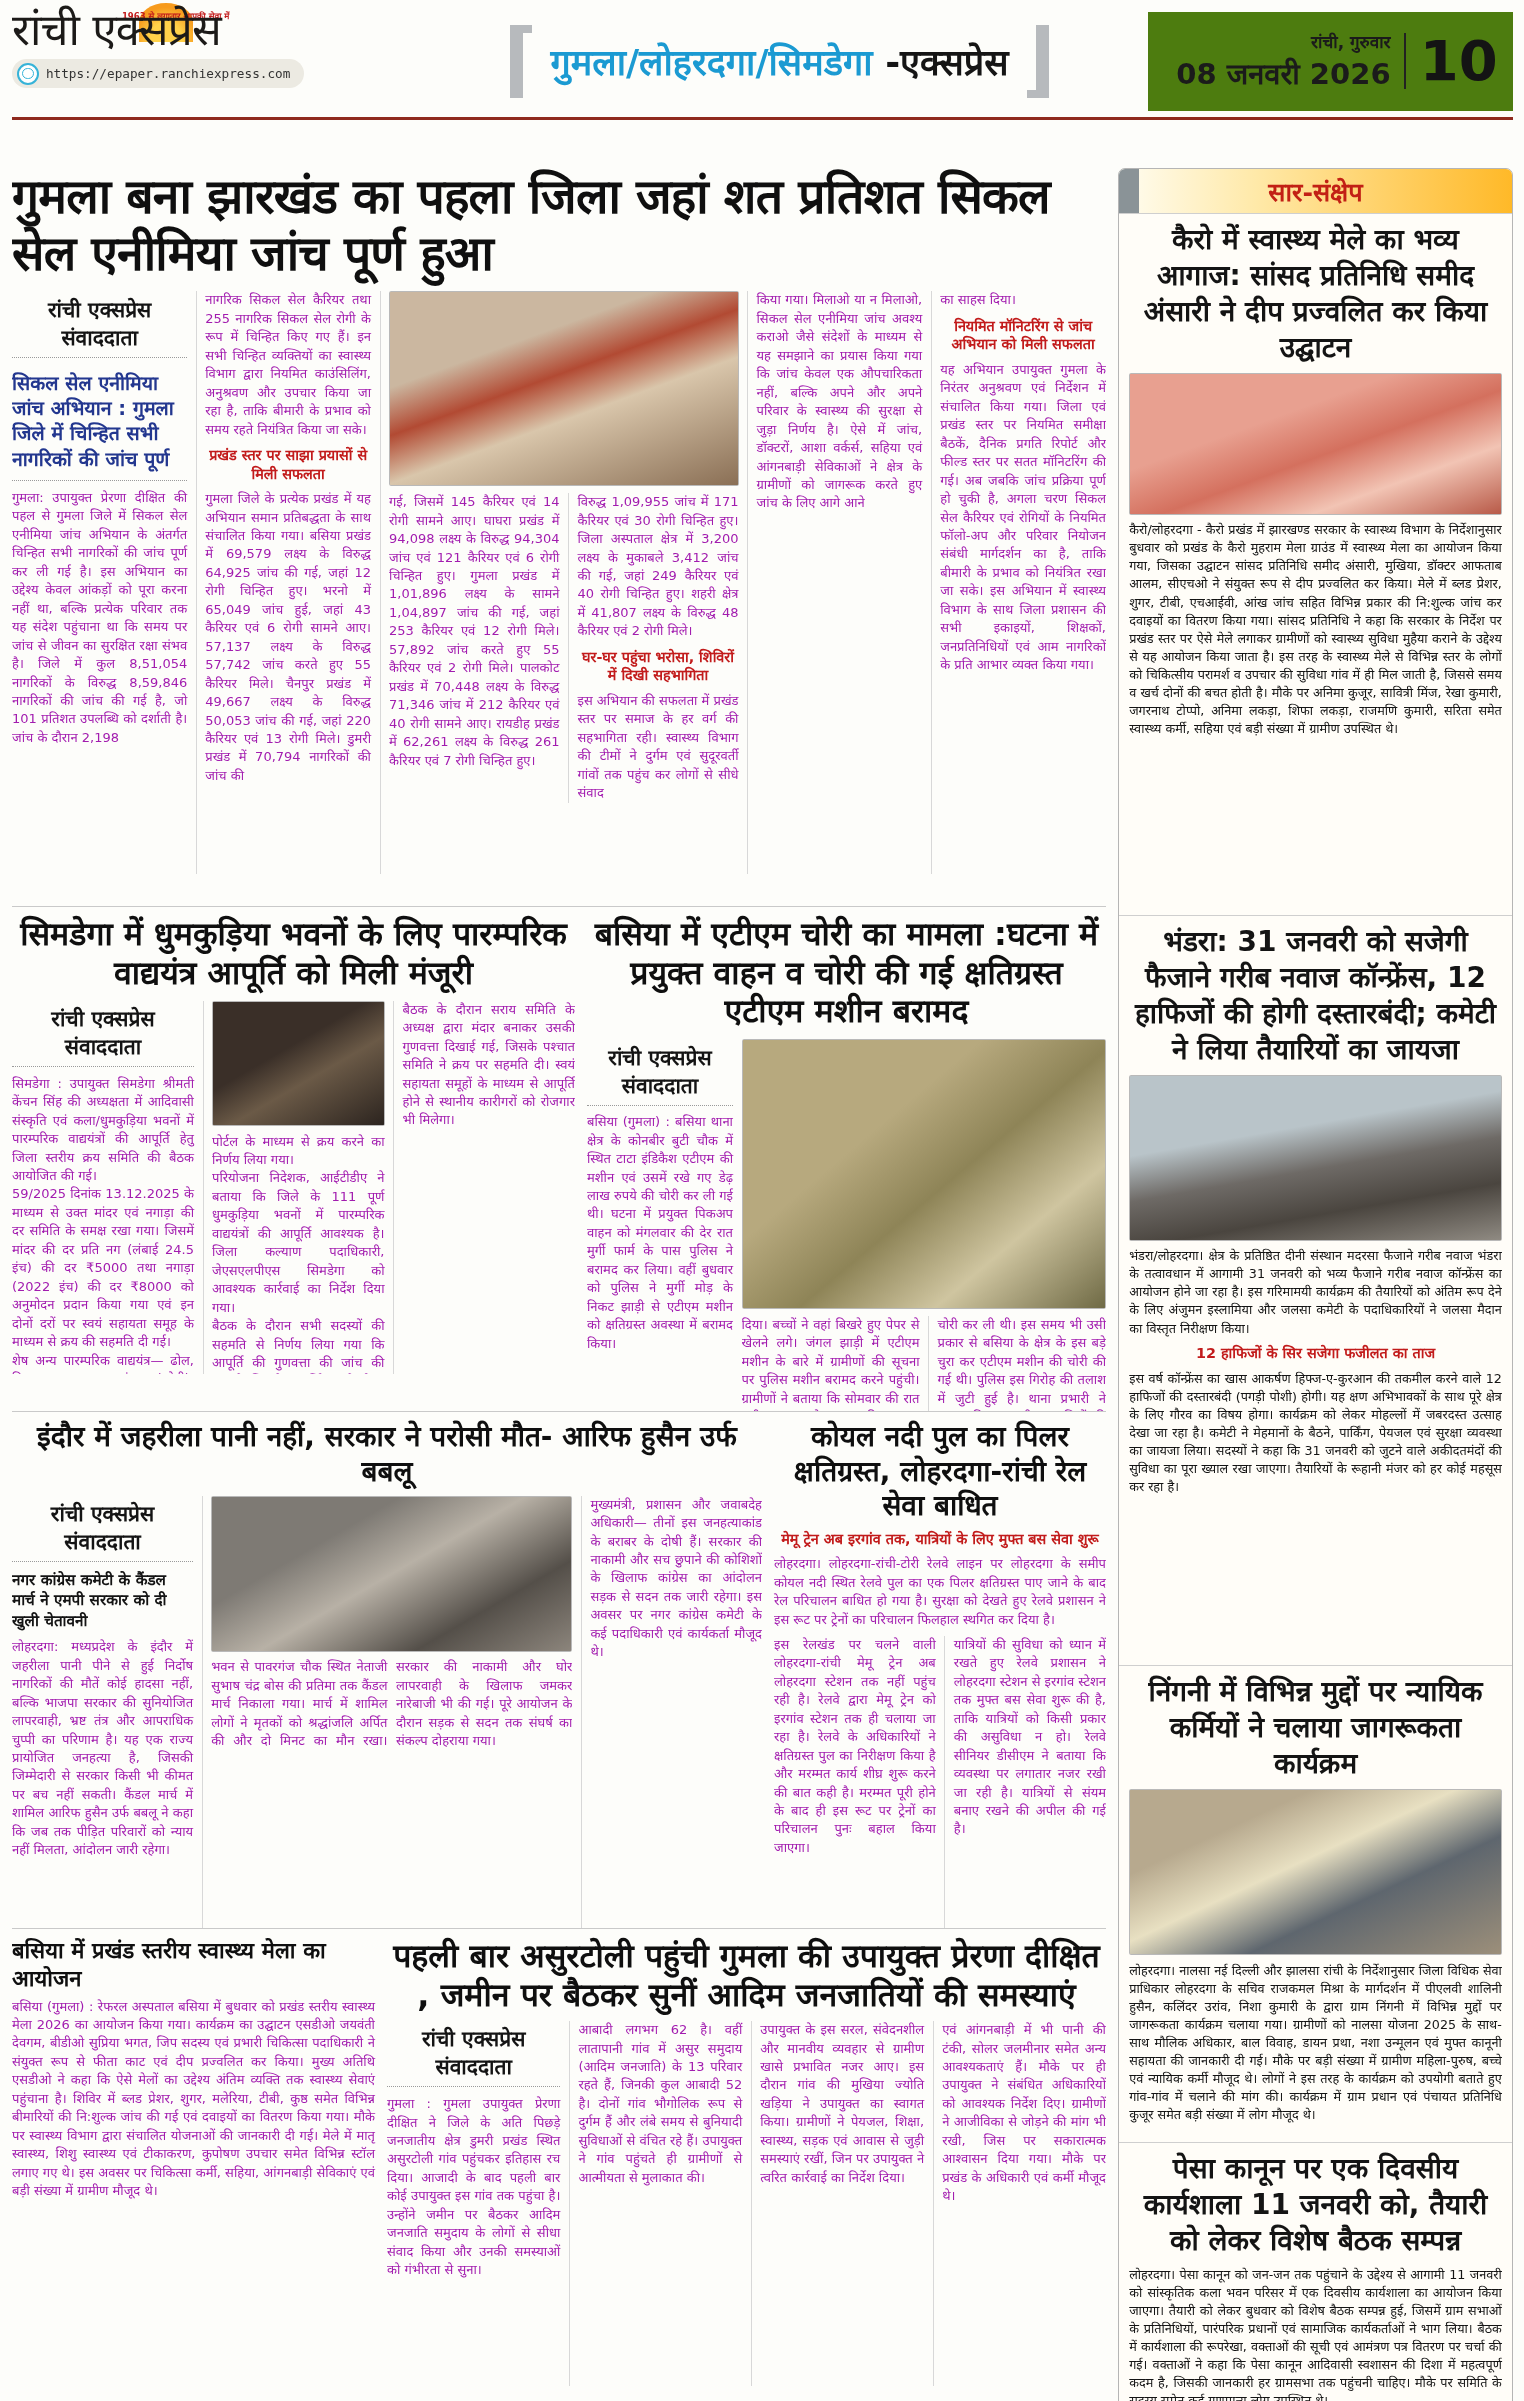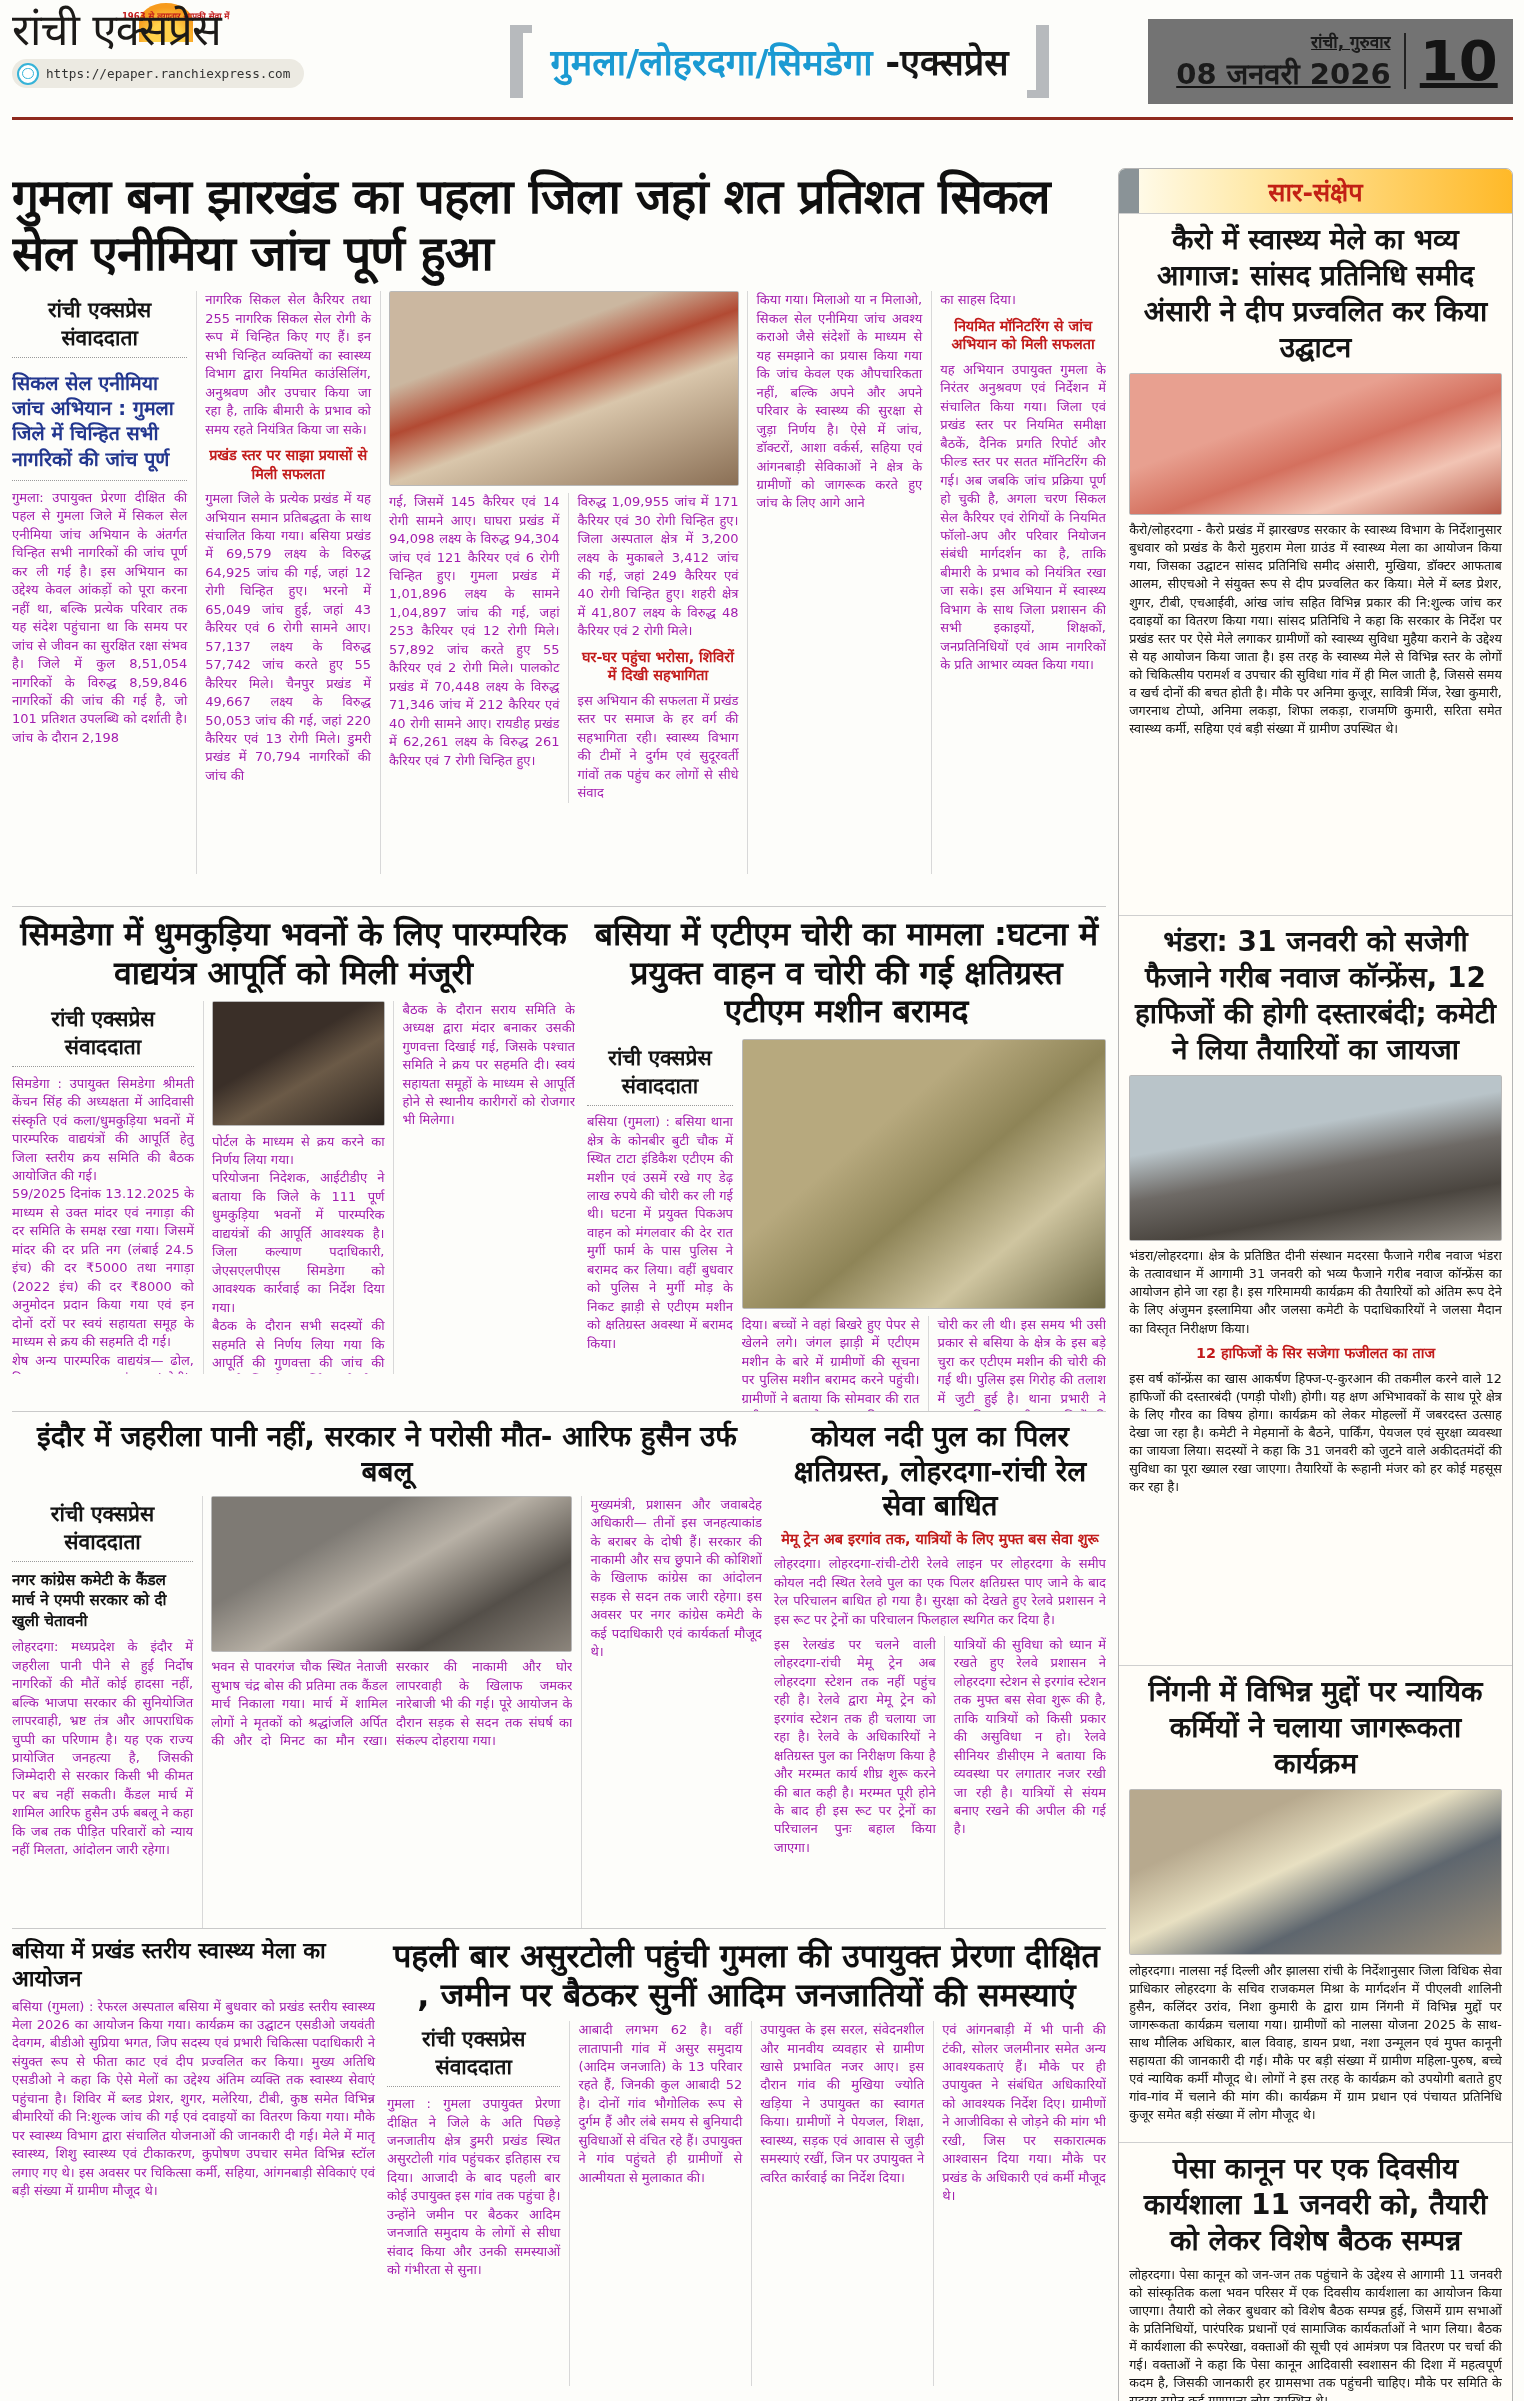--- a/index.html
+++ b/index.html
@@ -28,7 +28,7 @@
   .banner-text { font-size:36px; font-weight:800; padding:0 18.7px; white-space:nowrap; }
   .banner-region { color:#1b9ad2; }
   .banner-suffix { color:#151515; }
-  .date-box { background:#737373; height:85px; display:flex; align-items:center; justify-content:flex-end; padding:0 15.3px; gap:13.6px;text-decoration:underline; }
+  .date-box { background:#4d7c0f; height:99px; display:flex; align-items:center; justify-content:flex-end; padding:0 15.3px; gap:13.6px; }
   .date-lines { text-align:right; font-weight:700; color:#1b1b1b; }
   .city-day { font-size:17px; }
   .date-big { font-size:29px; letter-spacing:0; }

